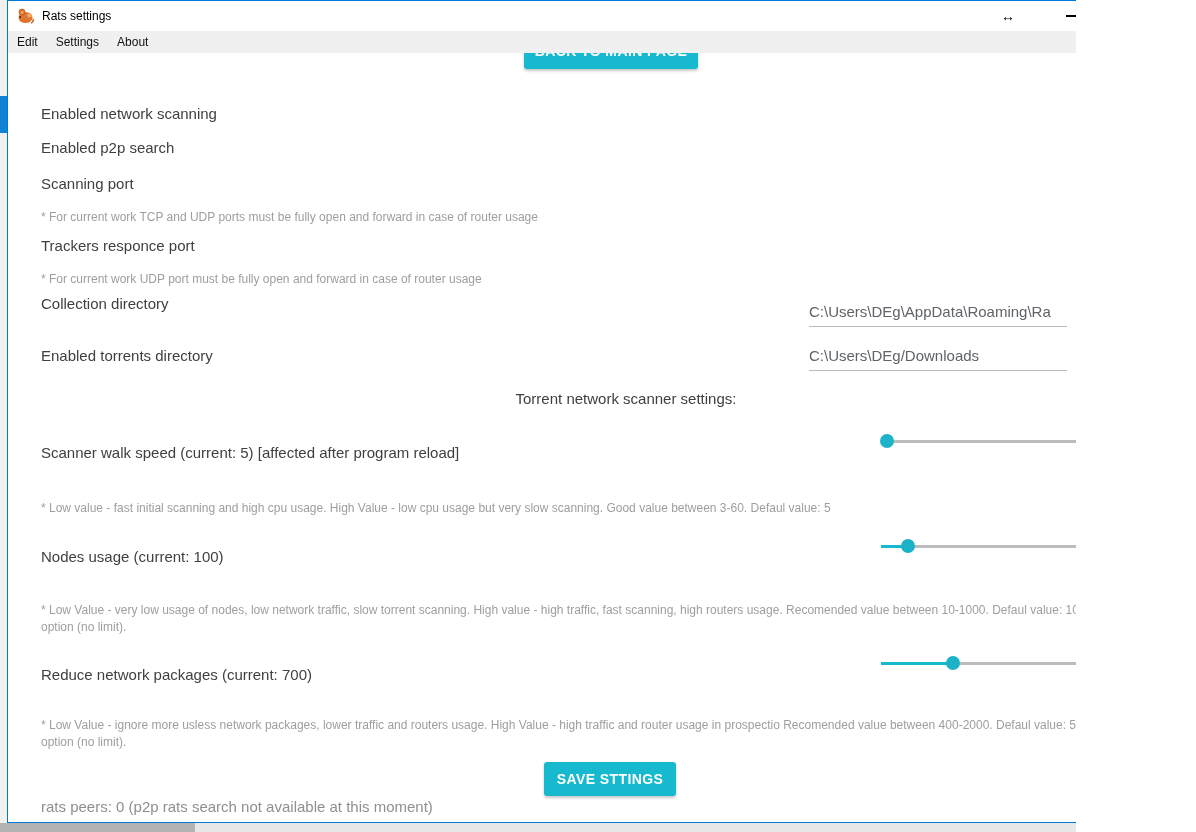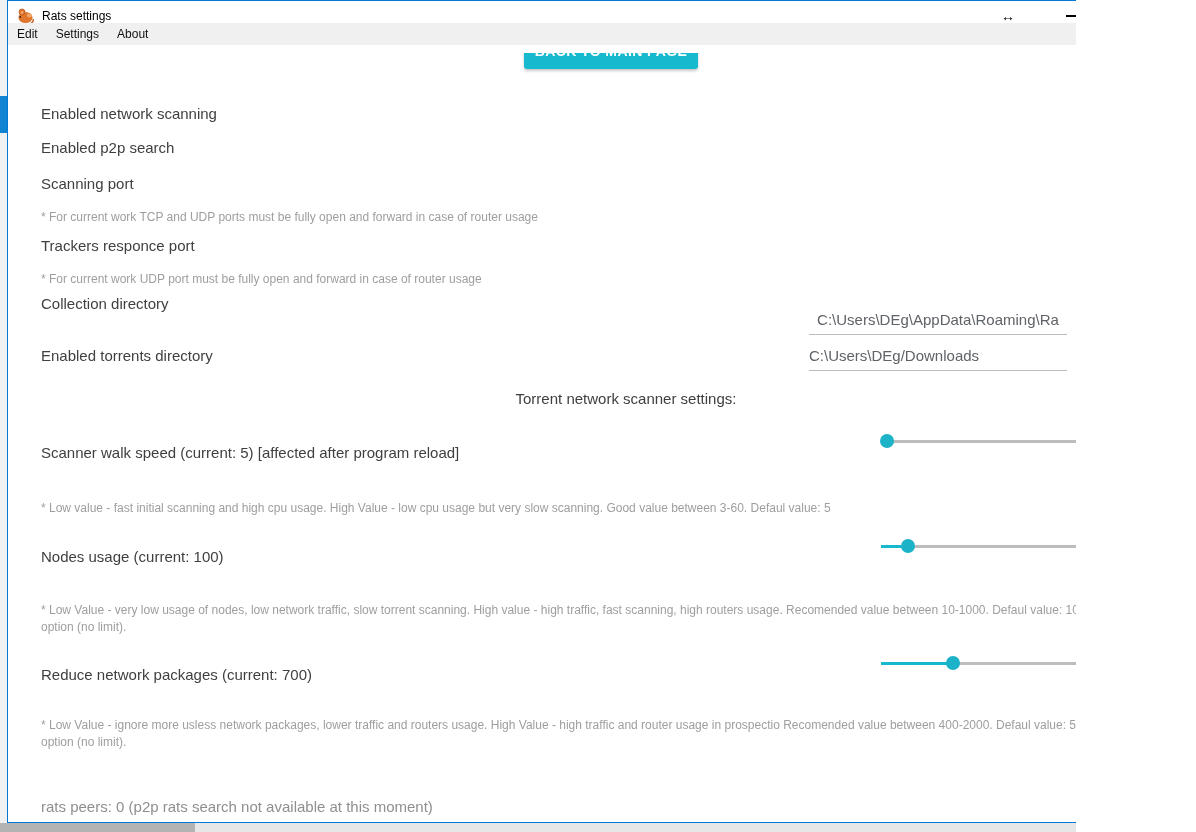--- a/index.html
+++ b/index.html
@@ -33,7 +33,7 @@
   .close-glyph { left:1140px; width:30px; font-size:21px; font-weight:300; }
 
   
-  .menu-bar { position:absolute; left:0; top:22px; width:1178px; height:22px; background:#f0f0f0;
+  .menu-bar { position:absolute; left:0; top:30px; width:1178px; height:22px; background:#f0f0f0;
               display:flex; }
   .menu-item { font-size:12px; color:#111; padding:0 9px; height:22px; line-height:22px; }
 

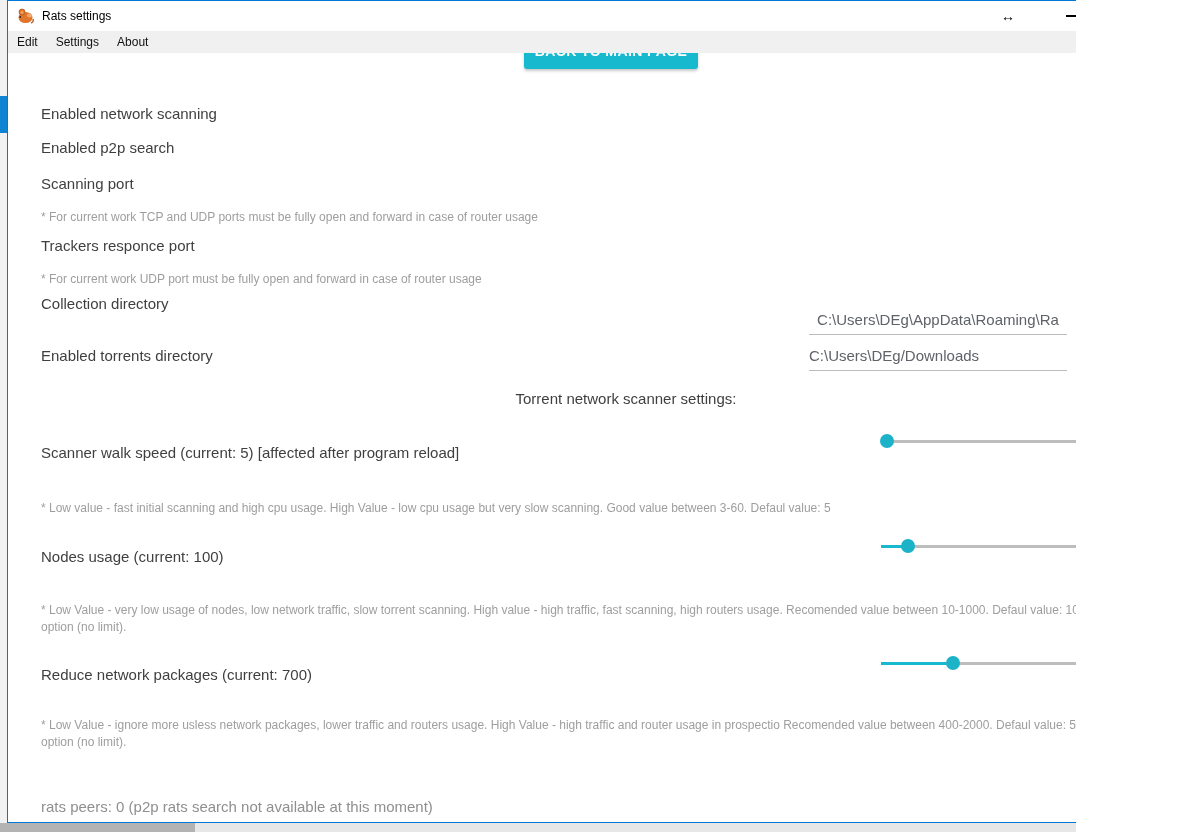--- a/index.html
+++ b/index.html
@@ -147,7 +147,7 @@
       <div class="note" style="top:218px">* For current work UDP port must be fully open and forward in case of router usage</div>
 
       <span class="row-label" style="top:242px">Collection directory</span>
-      <input class="line-input dir-input" style="top: 252px; text-align: center;" value="C:\Users\DEg\AppData\Roaming\Ra">
+      <input class="line-input dir-input" style="top: 244px;" value="C:\Users\DEg\AppData\Roaming\Ra">
       <button class="cyan-btn browse-btn" style="top:238px">BROWSE</button>
 
       <span class="row-label" style="top:294px">Enabled torrents directory</span>

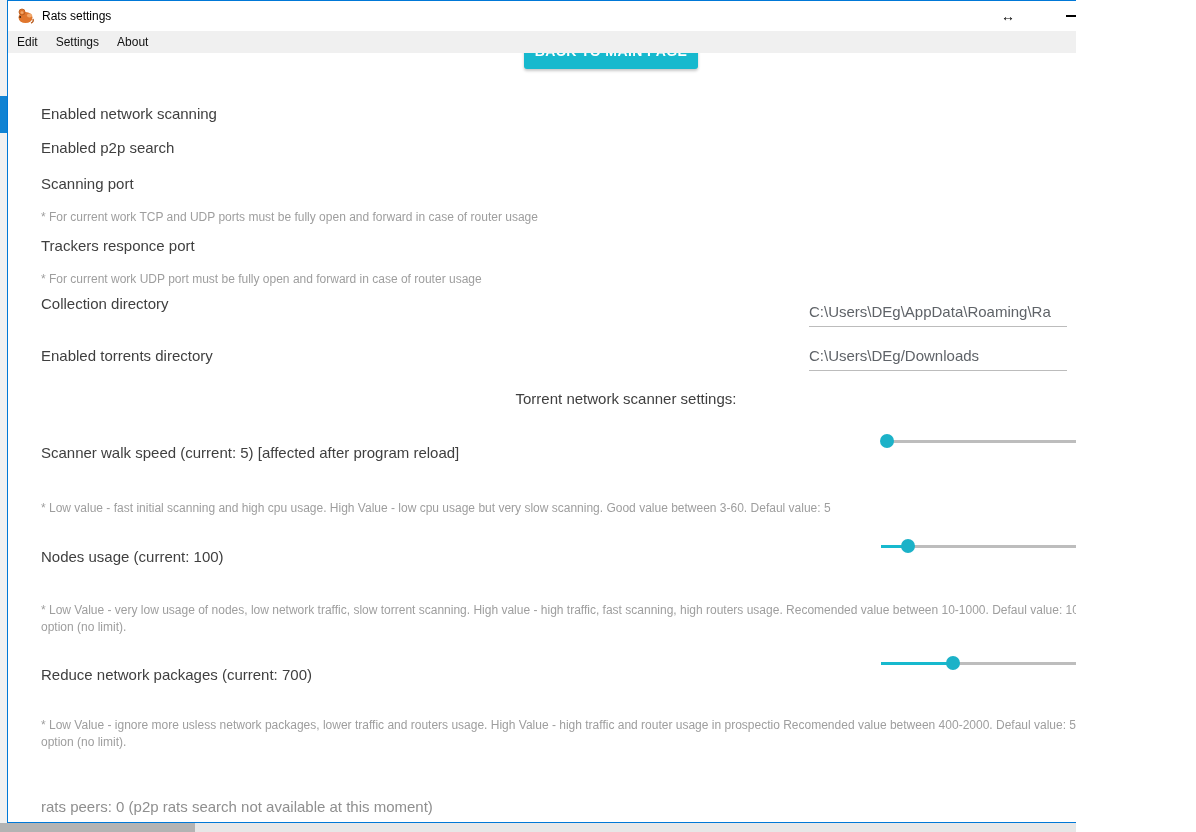--- a/index.html
+++ b/index.html
@@ -180,6 +180,7 @@
       <span class="row-label" style="top:613px">Reduce network packages (current: 700)</span>
       <div class="note" style="top:664px">* Low Value - ignore more usless network packages, lower traffic and routers usage. High Value - high traffic and router usage in prospectio Recomended value between 400-2000. Defaul value: 500. 0 - Ignore this option (no limit).</div>
 
+      <button class="cyan-btn save-btn">SAVE STTINGS</button>
 
       <div class="status-text">rats peers: 0 (p2p rats search not available at this moment)</div>
     </div>

